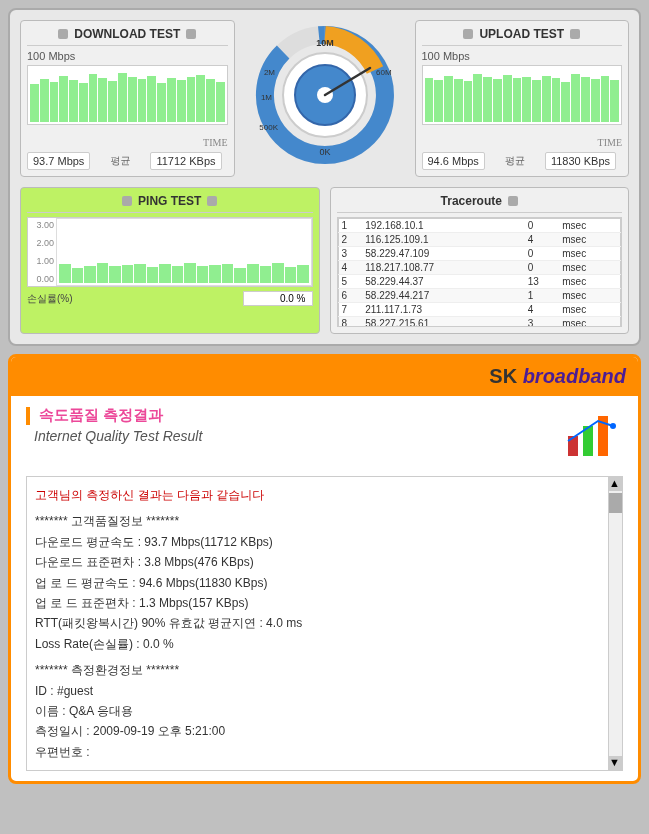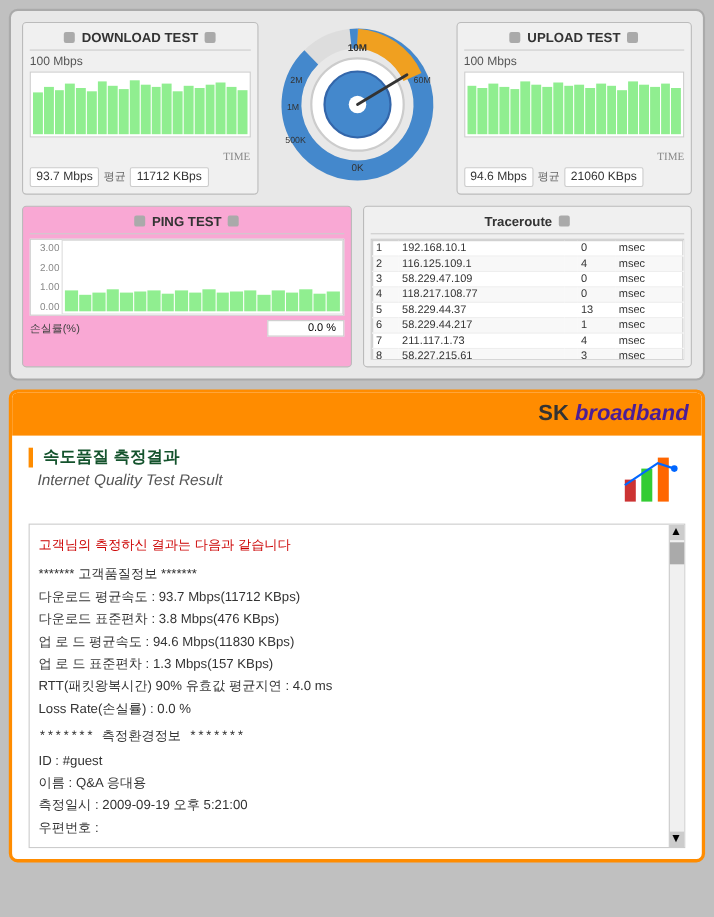--- a/index.html
+++ b/index.html
@@ -93,7 +93,7 @@
     .stats-row {
       display: flex;
       align-items: center;
-      gap: 4px;
+      gap: 20px;
       margin-top: 4px;
     }
 

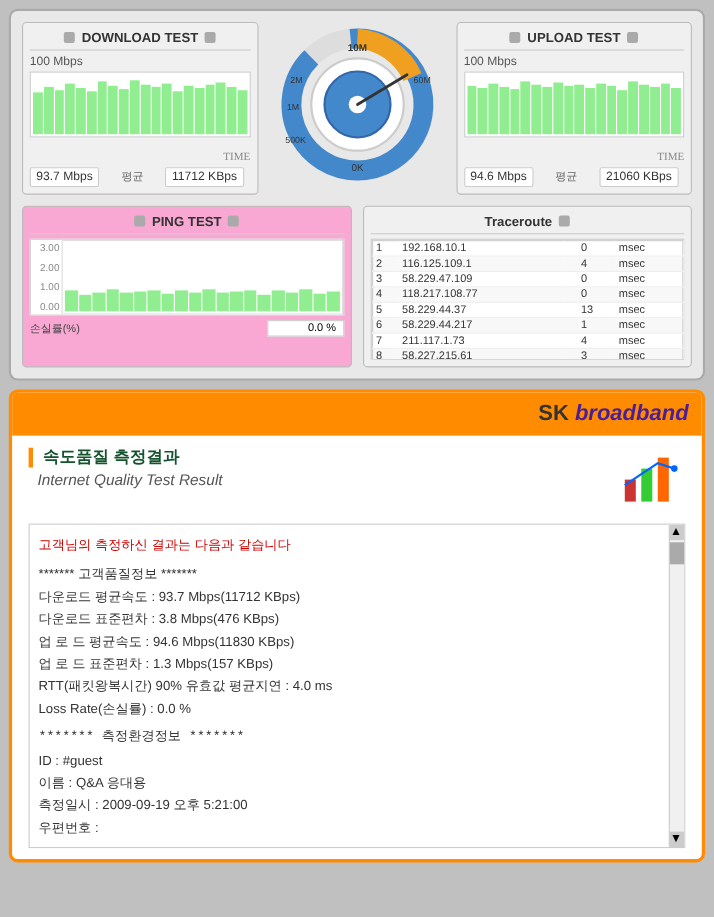--- a/index.html
+++ b/index.html
@@ -430,7 +430,7 @@
       <div class="stats-row">
         <span class="stat-value">94.6 Mbps</span>
         <span class="stat-label">평균</span>
-        <span class="stat-value">21060 KBps</span>
+        <span class="stat-value">11830 KBps</span>
       </div>
     </div>
 

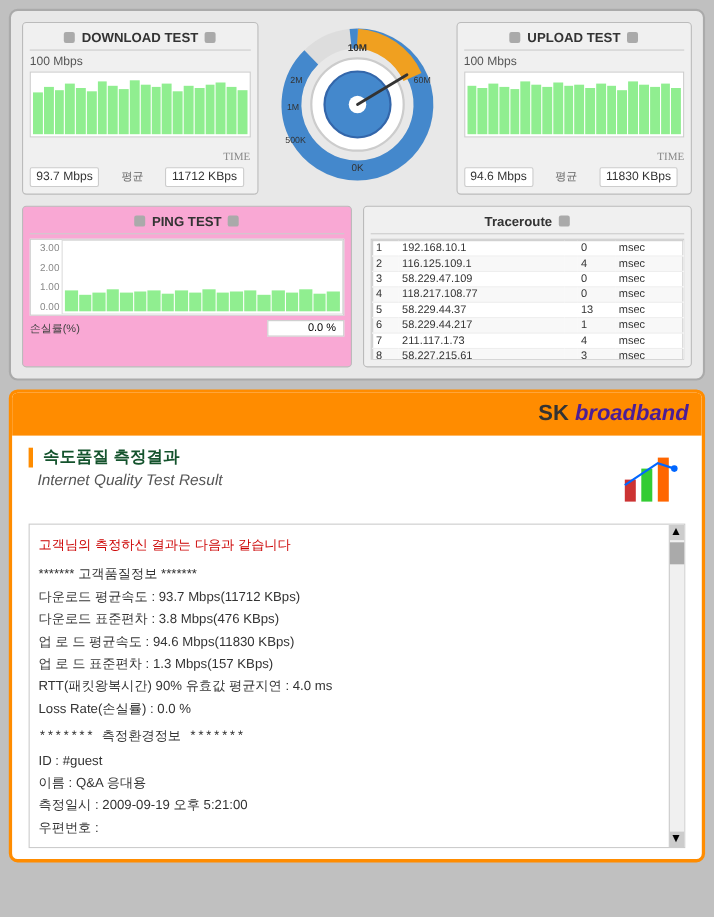--- a/index.html
+++ b/index.html
@@ -134,7 +134,7 @@
 
     .ping-section {
       flex: 1;
-      background: #f9a8d4;
+      background: #bef264;
       border: 1px solid #bbb;
       border-radius: 4px;
       padding: 6px;

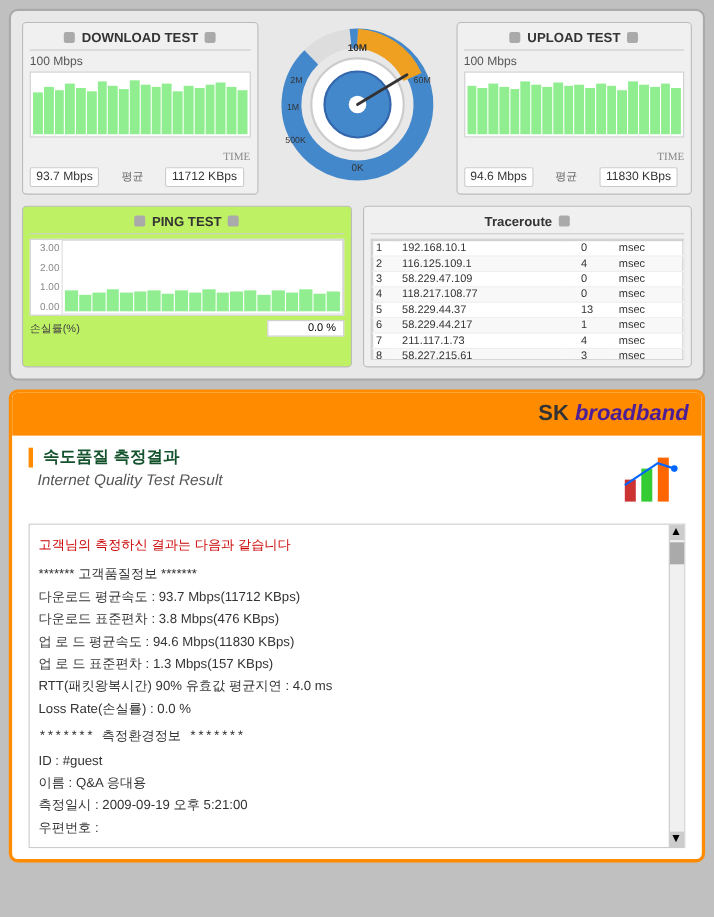--- a/index.html
+++ b/index.html
@@ -266,7 +266,7 @@
     .sk-main-title {
       font-size: 15px;
       font-weight: bold;
-      color: #14532d;
+      color: #ec4899;
       display: flex;
       align-items: center;
       gap: 5px;

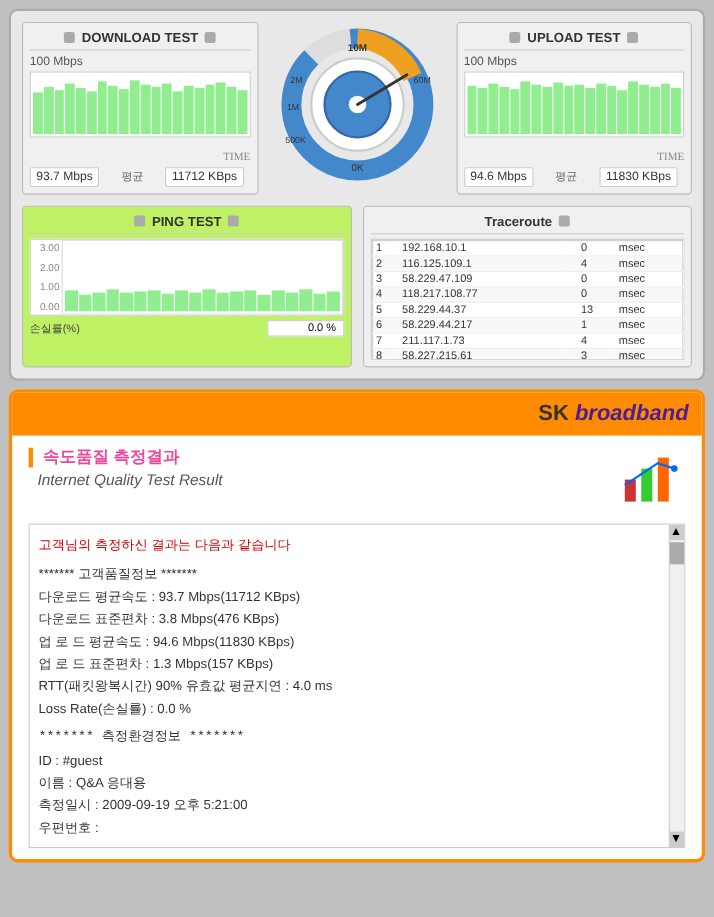--- a/index.html
+++ b/index.html
@@ -595,7 +595,7 @@
         <div><span>업 로 드 표준편차 : 1.3 Mbps(157 KBps)</span></div>
         <div><span>RTT(패킷왕복시간) 90% 유효값 평균지연 : 4.0 ms</span></div>
         <div><span>Loss Rate(손실률) : 0.0 %</span></div>
-        <div style="margin-top:6px;font-family:Liberation Mono, monospace;">
+        <div style="margin-top:6px;">
           <span>******* 측정환경정보 *******</span>
         </div>
         <div><span>ID  : #guest</span></div>

